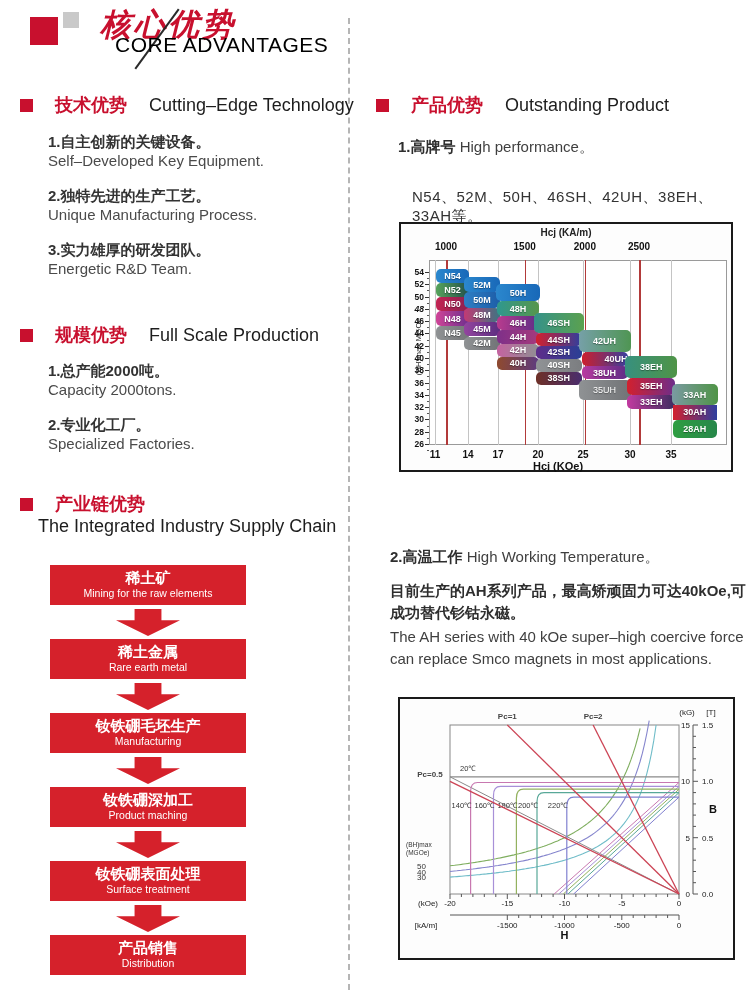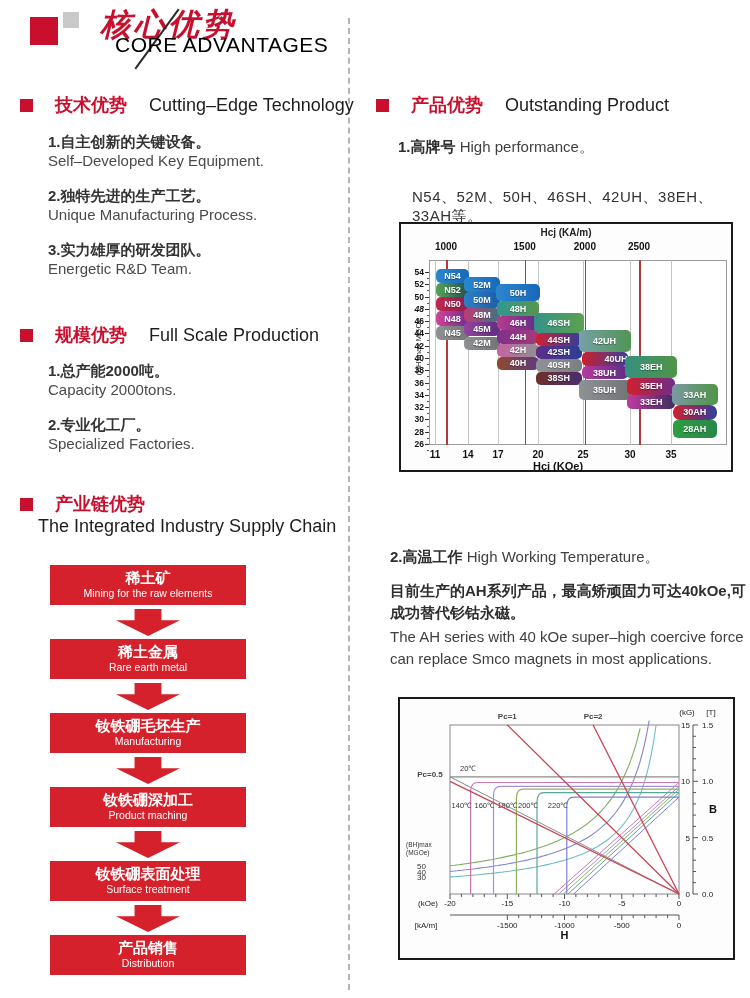--- a/index.html
+++ b/index.html
@@ -233,7 +233,7 @@
       <div class="c1" style="left: 177.62px; top: 105.744px; width: 52px; height: 22.7291px; background: linear-gradient(90deg, rgb(118, 160, 168), rgb(79, 149, 83)); border-radius: 5px; color: rgb(255, 255, 255); font-size: 9px; font-weight: 700; display: flex; align-items: center; justify-content: center; text-shadow: rgba(0, 0, 0, 0.35) 0px 1px 1px;">42UH</div>
       <div class="c1" style="left: 180.62px; top: 128.473px; width: 46px; height: 13.5146px; background: linear-gradient(90deg, rgb(204, 31, 46), rgb(56, 63, 158)); border-radius: 5px; color: rgb(255, 255, 255); font-size: 9px; font-weight: 700; display: flex; align-items: center; justify-content: center; text-shadow: rgba(0, 0, 0, 0.35) 0px 1px 1px; padding-left: 23px;">40UH</div>
       <div class="c1" style="left: 180.62px; top: 141.988px; width: 46px; height: 13.5146px; background: linear-gradient(90deg, rgb(184, 58, 160), rgb(94, 45, 134)); border-radius: 5px; color: rgb(255, 255, 255); font-size: 9px; font-weight: 700; display: flex; align-items: center; justify-content: center; text-shadow: rgba(0, 0, 0, 0.35) 0px 1px 1px;">38UH</div>
-      <div class="c1" style="left: 177.62px; top: 155.502px; width: 52px; height: 20.8862px; background: linear-gradient(90deg, rgb(143, 146, 148), rgb(113, 115, 118)); border-radius: 5px; color: rgb(255, 255, 255); font-size: 9px; font-weight: 700; display: flex; align-items: center; justify-content: center; text-shadow: rgba(0, 0, 0, 0.35) 0px 1px 1px;">35UH</div>
+      <div class="c1" style="left: 177.62px; top: 155.502px; width: 52px; height: 20.8862px; background: linear-gradient(90deg, rgb(143, 146, 148), rgb(113, 115, 118)); border-radius: 5px; color: rgb(255, 255, 255); font-size: 9px; font-weight: 400; display: flex; align-items: center; justify-content: center; text-shadow: rgba(0, 0, 0, 0.35) 0px 1px 1px;">35UH</div>
       <div class="c1" style="left: 224.32px; top: 132.159px; width: 52px; height: 21.5005px; background: linear-gradient(90deg, rgb(55, 144, 127), rgb(79, 148, 70)); border-radius: 5px; color: rgb(255, 255, 255); font-size: 9px; font-weight: 700; display: flex; align-items: center; justify-content: center; text-shadow: rgba(0, 0, 0, 0.35) 0px 1px 1px;">38EH</div>
       <div class="c1" style="left: 226.32px; top: 153.66px; width: 48px; height: 17.2004px; background: linear-gradient(90deg, rgb(210, 32, 46), rgb(110, 45, 138)); border-radius: 5px; color: rgb(255, 255, 255); font-size: 9px; font-weight: 700; display: flex; align-items: center; justify-content: center; text-shadow: rgba(0, 0, 0, 0.35) 0px 1px 1px;">35EH</div>
       <div class="c1" style="left: 226.32px; top: 170.86px; width: 48px; height: 14.1289px; background: linear-gradient(90deg, rgb(194, 58, 160), rgb(62, 45, 96)); border-radius: 5px; color: rgb(255, 255, 255); font-size: 9px; font-weight: 700; display: flex; align-items: center; justify-content: center; text-shadow: rgba(0, 0, 0, 0.35) 0px 1px 1px;">33EH</div>

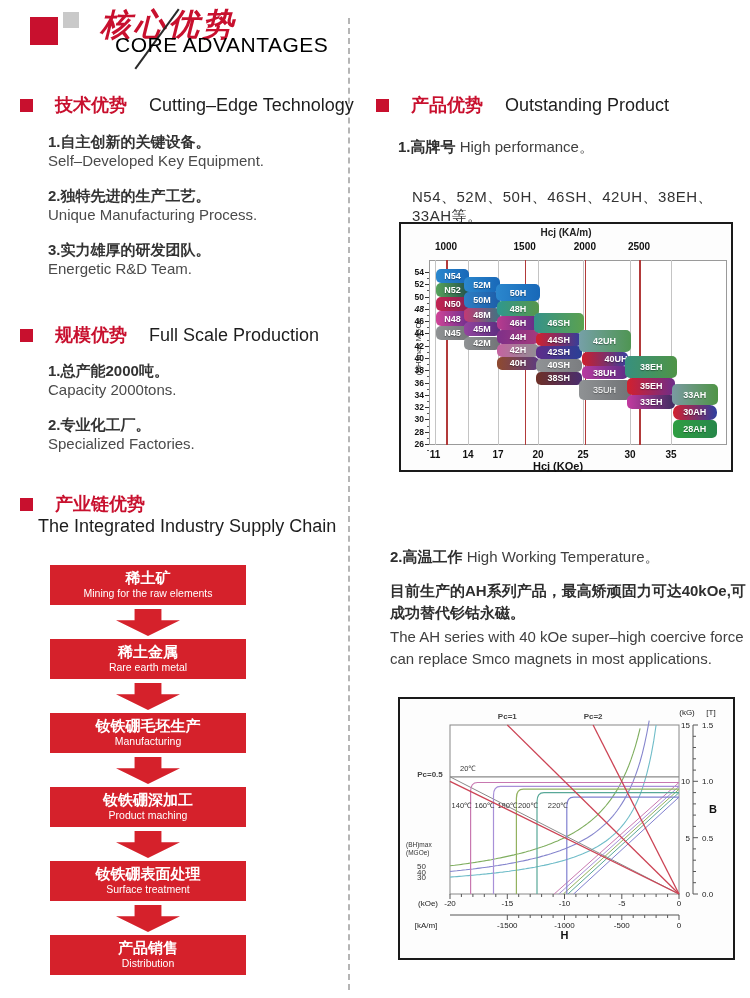--- a/index.html
+++ b/index.html
@@ -238,7 +238,7 @@
       <div class="c1" style="left: 226.32px; top: 153.66px; width: 48px; height: 17.2004px; background: linear-gradient(90deg, rgb(210, 32, 46), rgb(110, 45, 138)); border-radius: 5px; color: rgb(255, 255, 255); font-size: 9px; font-weight: 700; display: flex; align-items: center; justify-content: center; text-shadow: rgba(0, 0, 0, 0.35) 0px 1px 1px;">35EH</div>
       <div class="c1" style="left: 226.32px; top: 170.86px; width: 48px; height: 14.1289px; background: linear-gradient(90deg, rgb(194, 58, 160), rgb(62, 45, 96)); border-radius: 5px; color: rgb(255, 255, 255); font-size: 9px; font-weight: 700; display: flex; align-items: center; justify-content: center; text-shadow: rgba(0, 0, 0, 0.35) 0px 1px 1px;">33EH</div>
       <div class="c1" style="left: 270.78px; top: 160.417px; width: 46px; height: 20.2719px; background: linear-gradient(90deg, rgb(122, 154, 162), rgb(79, 148, 70)); border-radius: 5px; color: rgb(255, 255, 255); font-size: 9px; font-weight: 700; display: flex; align-items: center; justify-content: center; text-shadow: rgba(0, 0, 0, 0.35) 0px 1px 1px;">33AH</div>
-      <div class="c1" style="left: 271.78px; top: 180.689px; width: 44px; height: 15.3575px; background: linear-gradient(90deg, rgb(210, 32, 46), rgb(46, 63, 159)); border-radius: 7px; color: rgb(255, 255, 255); font-size: 9px; font-weight: 700; display: flex; align-items: center; justify-content: center; text-shadow: rgba(0, 0, 0, 0.35) 0px 1px 1px;">30AH</div>
+      <div class="c1" style="left: 271.78px; top: 180.689px; width: 44px; height: 15.3575px; background: linear-gradient(90deg, rgb(210, 32, 46), rgb(46, 63, 159)); border-radius: 0; color: rgb(255, 255, 255); font-size: 9px; font-weight: 700; display: flex; align-items: center; justify-content: center; text-shadow: rgba(0, 0, 0, 0.35) 0px 1px 1px;">30AH</div>
       <div class="c1" style="left: 271.78px; top: 196.046px; width: 44px; height: 18.429px; background: linear-gradient(90deg, rgb(47, 158, 66), rgb(39, 135, 74)); border-radius: 5px; color: rgb(255, 255, 255); font-size: 9px; font-weight: 700; display: flex; align-items: center; justify-content: center; text-shadow: rgba(0, 0, 0, 0.35) 0px 1px 1px;">28AH</div>
     </div>
 </div>

